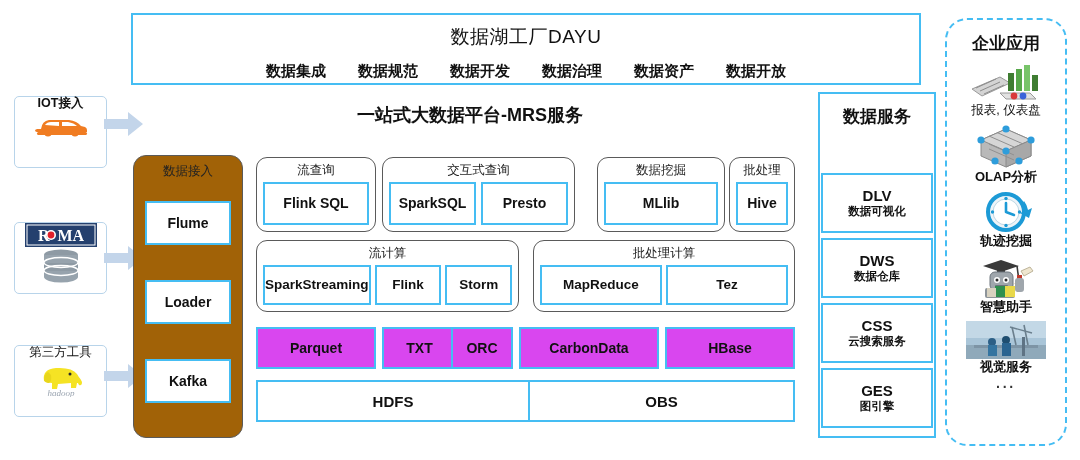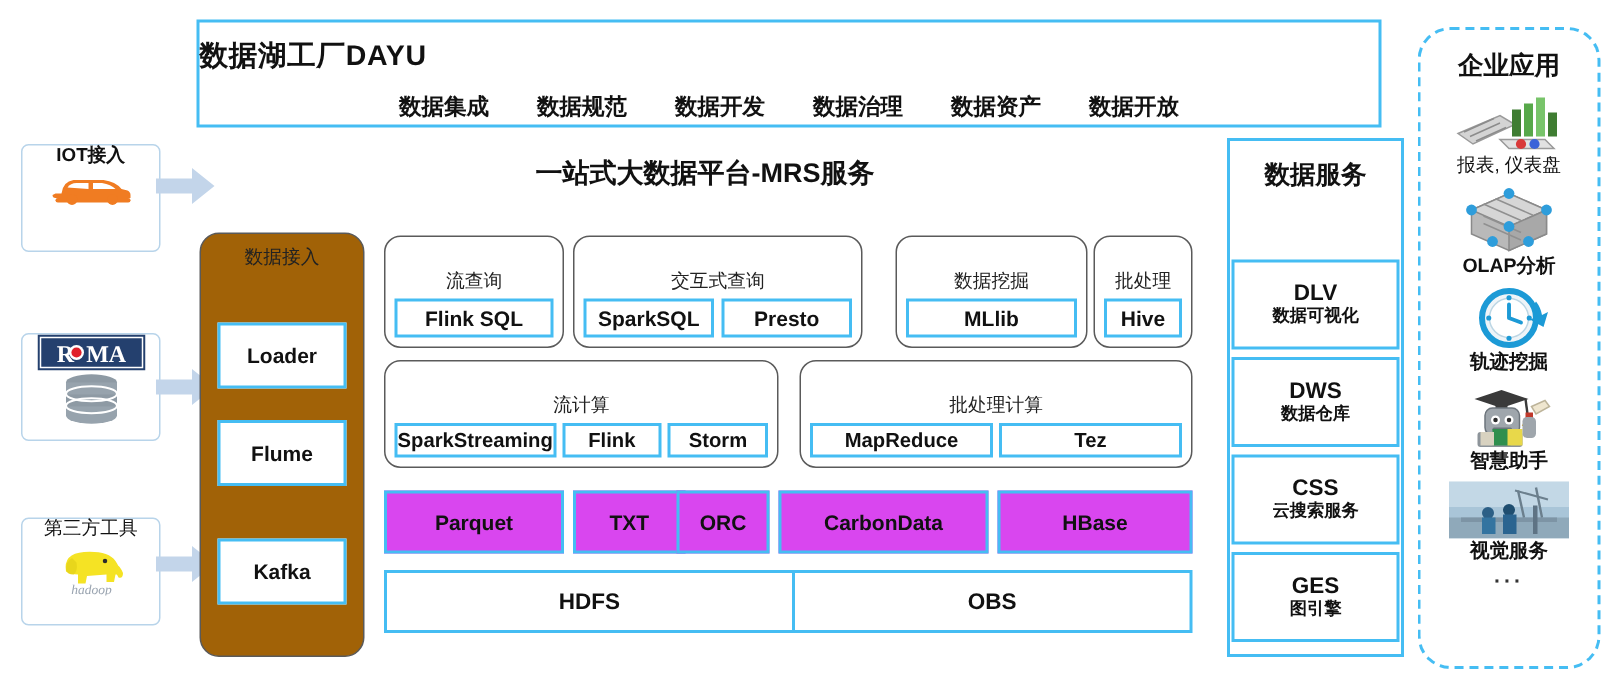--- a/index.html
+++ b/index.html
@@ -16,7 +16,7 @@
     border:2px solid #45bdf3;background:#fff;
   }
   #top-banner .bt{
-    text-align:left;font-weight:bold;font-size:19px;color:#111;
+    text-align:center;font-weight:normal;font-size:19px;color:#111;
     margin-top:9px;letter-spacing:.5px;
   }
   #top-banner .bsub{

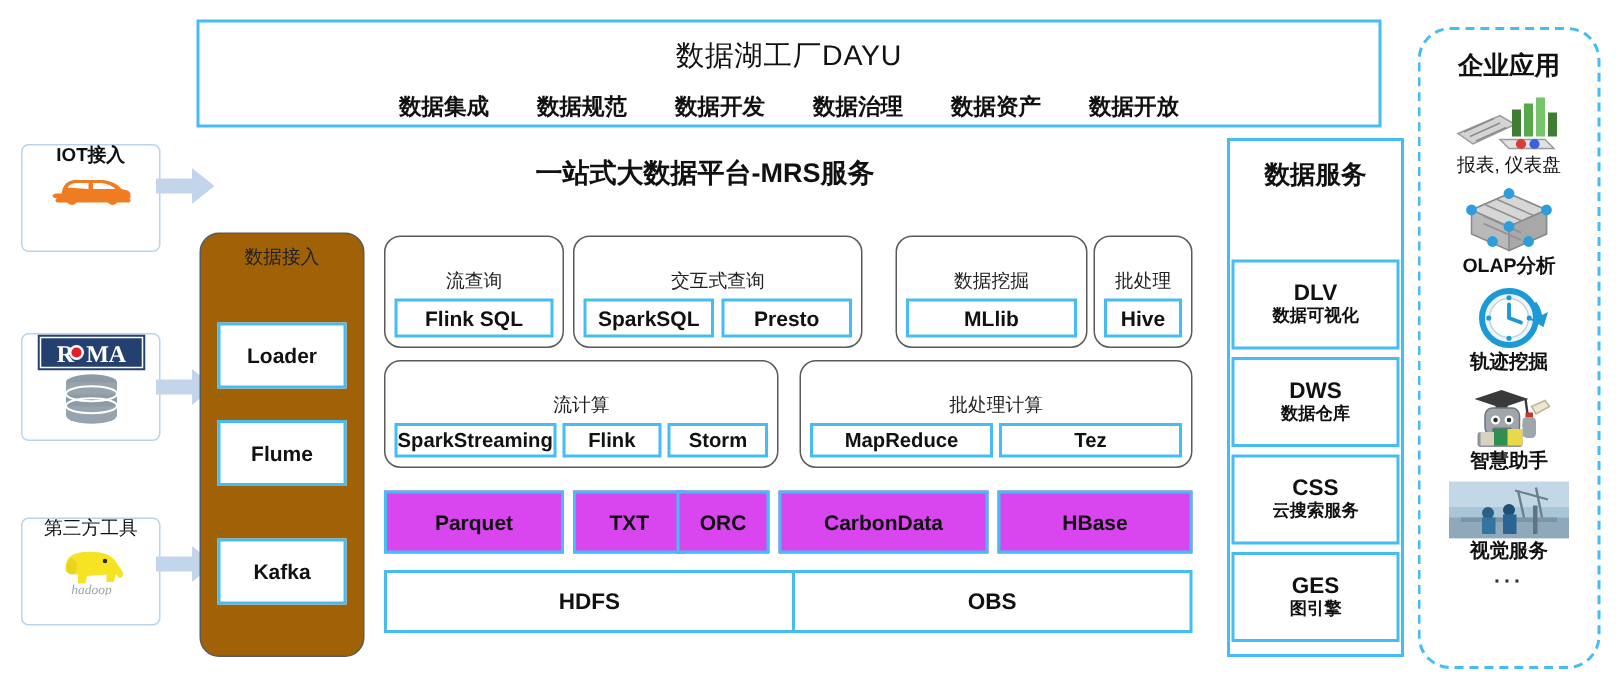--- a/index.html
+++ b/index.html
@@ -70,7 +70,7 @@
     border:1.6px solid #5a5a5a;border-radius:11px;background:#fff;
     display:flex;flex-direction:column;
   }
-  .grp .gh{text-align:center;font-size:12.5px;color:#222;margin-top:23px;line-height:1.1;}
+  .grp .gh{text-align:center;font-size:12.5px;color:#222;margin-top:6px;line-height:1.1;}
   .grp .grow{display:flex;gap:5px;padding:4px 6px 6px 6px;flex:1;}
   .cell{
     border:2px solid #45bdf3;background:#fff;flex:1;

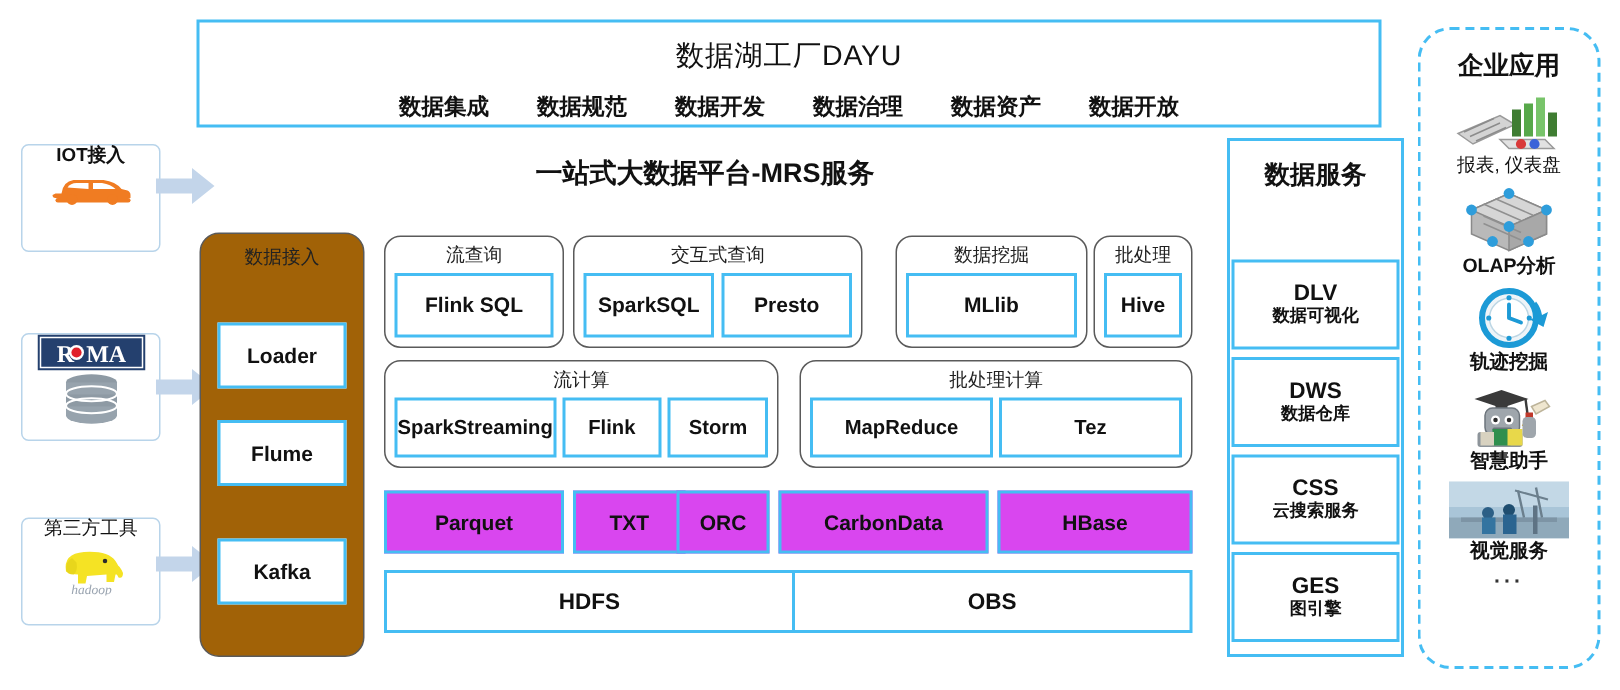--- a/index.html
+++ b/index.html
@@ -211,8 +211,8 @@
 
 <div class="abs" id="ingest-group">
   <div class="gh">数据接入</div>
+  <div class="ing-box" id="ing-flume">Flume</div>
   <div class="ing-box" id="ing-loader">Loader</div>
-  <div class="ing-box" id="ing-flume">Flume</div>
   <div class="ing-box" id="ing-kafka">Kafka</div>
 </div>
 

